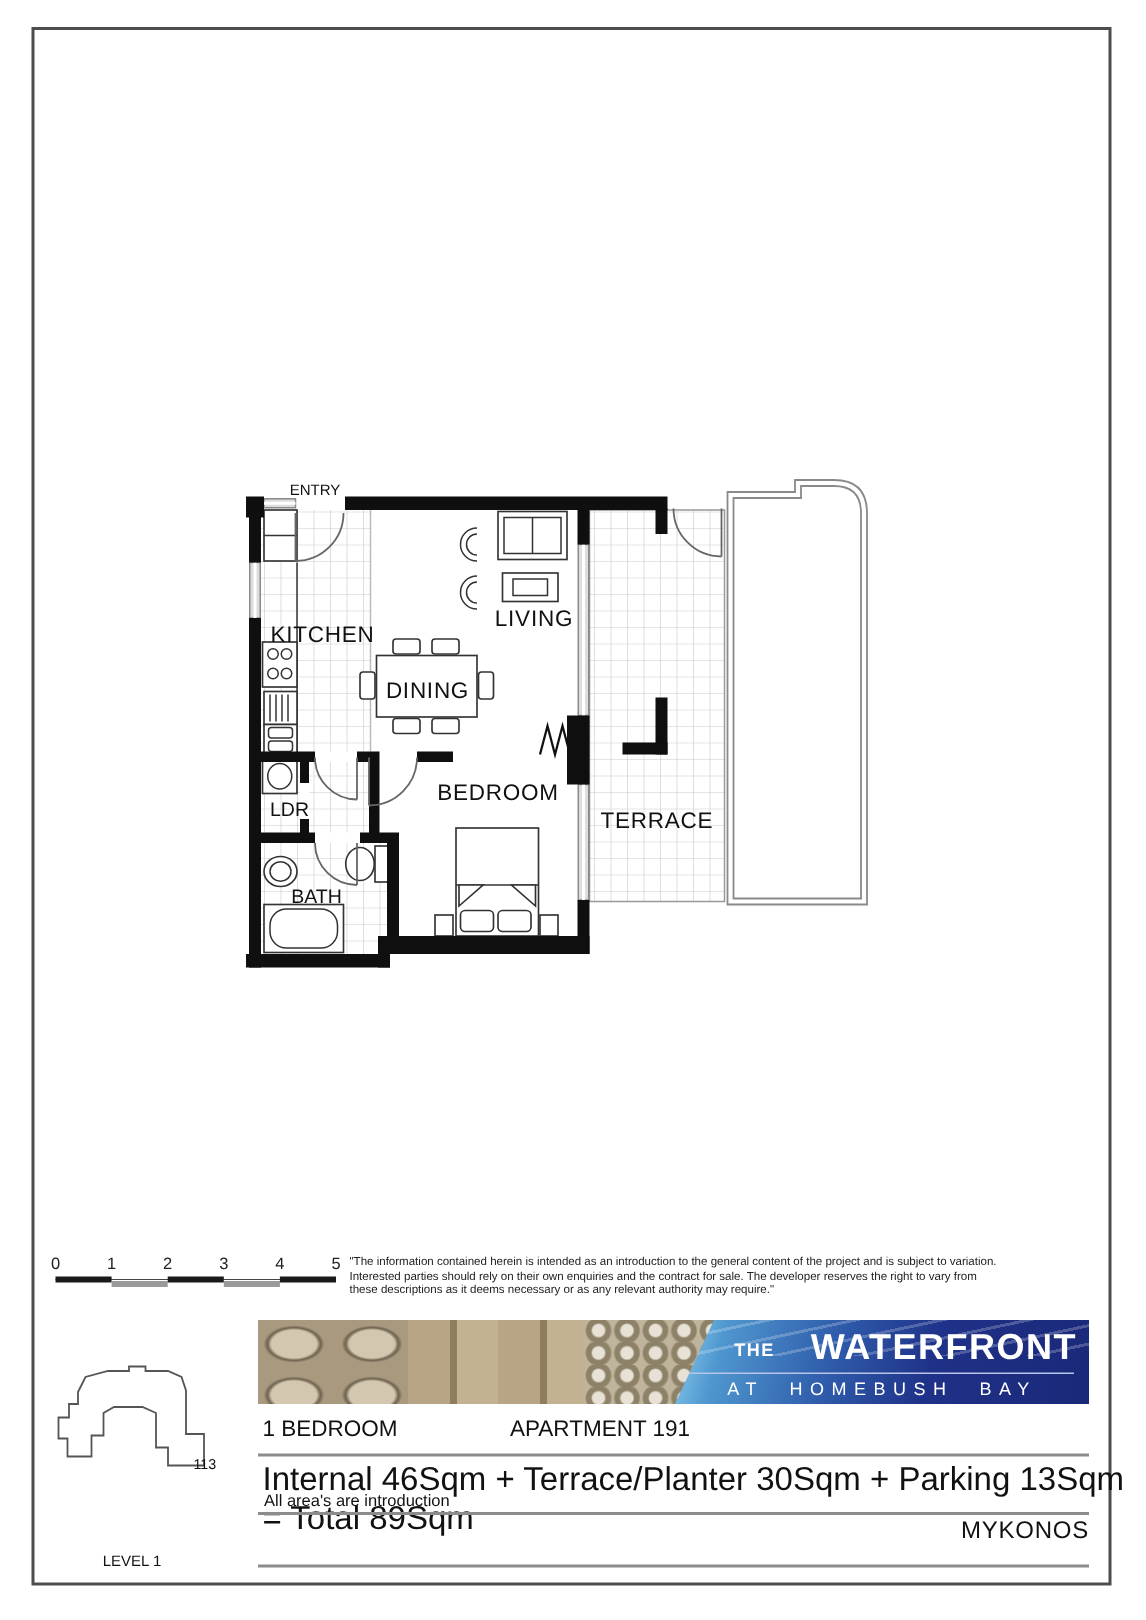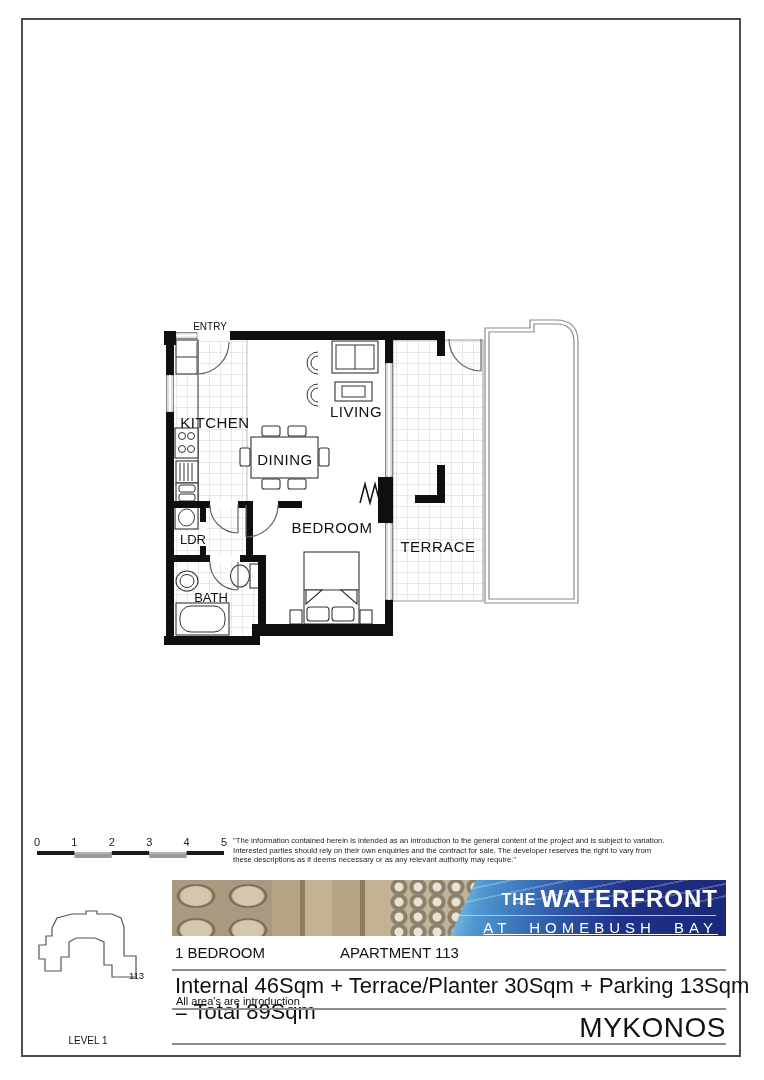--- a/index.html
+++ b/index.html
@@ -41,7 +41,7 @@
   #bluepanel:before{content:"";position:absolute;left:0;right:0;top:0;height:24px;
     background:repeating-linear-gradient(168deg,rgba(255,255,255,.22) 0 2px,rgba(255,255,255,0) 2px 12px);}
   #brandtext{position:absolute;right:8px;top:5px;width:260px;text-align:right;color:#fff;}
-  #brand-prefix{font-size:16px;font-weight:600;letter-spacing:1px;margin-right:4px;vertical-align:2px;}
+  #brand-prefix{font-size:12px;font-weight:600;letter-spacing:1px;margin-right:24px;vertical-align:2px;}
   #brand-name{font-size:24px;font-weight:bold;letter-spacing:1px;}
   #brand-rule{border:none;border-top:1px solid #b8c4e8;margin:2px 0 3px 0;width:258px;}
   #brand-tagline{font-size:15px;letter-spacing:5px;word-spacing:9px;text-align:right;text-decoration:underline;}

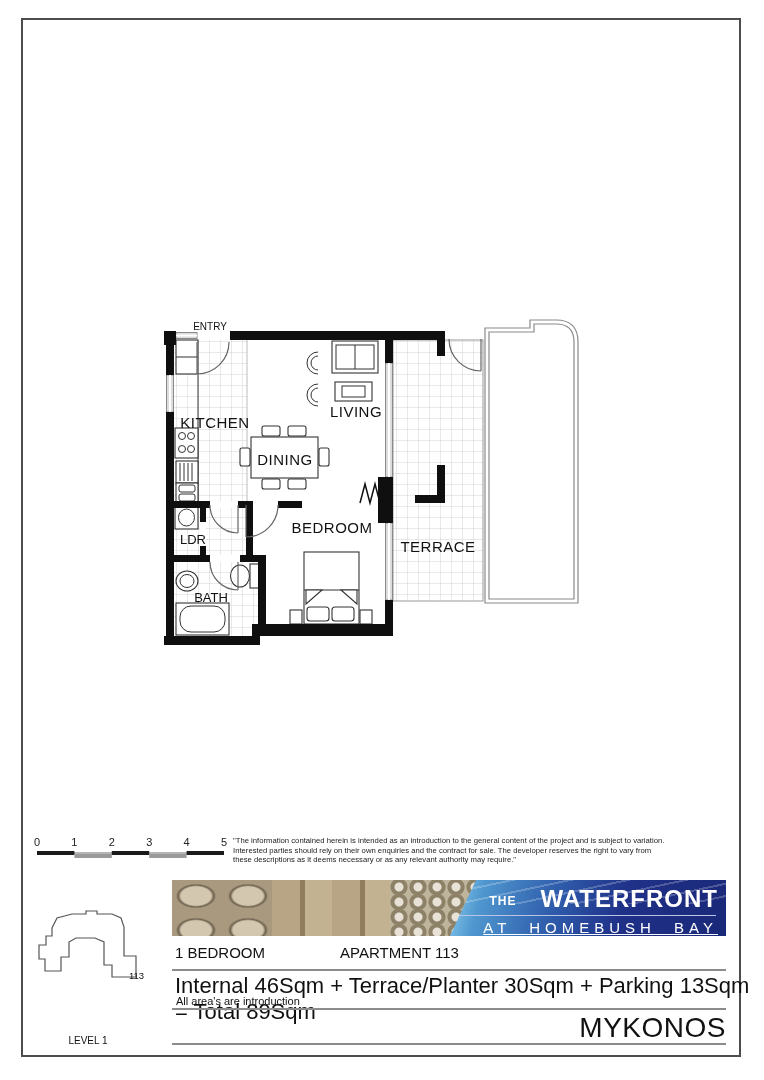--- a/index.html
+++ b/index.html
@@ -44,7 +44,7 @@
   #brand-prefix{font-size:12px;font-weight:600;letter-spacing:1px;margin-right:24px;vertical-align:2px;}
   #brand-name{font-size:24px;font-weight:bold;letter-spacing:1px;}
   #brand-rule{border:none;border-top:1px solid #b8c4e8;margin:2px 0 3px 0;width:258px;}
-  #brand-tagline{font-size:15px;letter-spacing:5px;word-spacing:9px;text-align:right;text-decoration:underline;}
+  #brand-tagline{font-size:12px;letter-spacing:5px;word-spacing:9px;text-align:center;}
   
   .hline{left:172px;width:554px;height:2px;background:#8c8c8c;}
   #bedrooms{left:175px;top:944px;font-size:15px;}

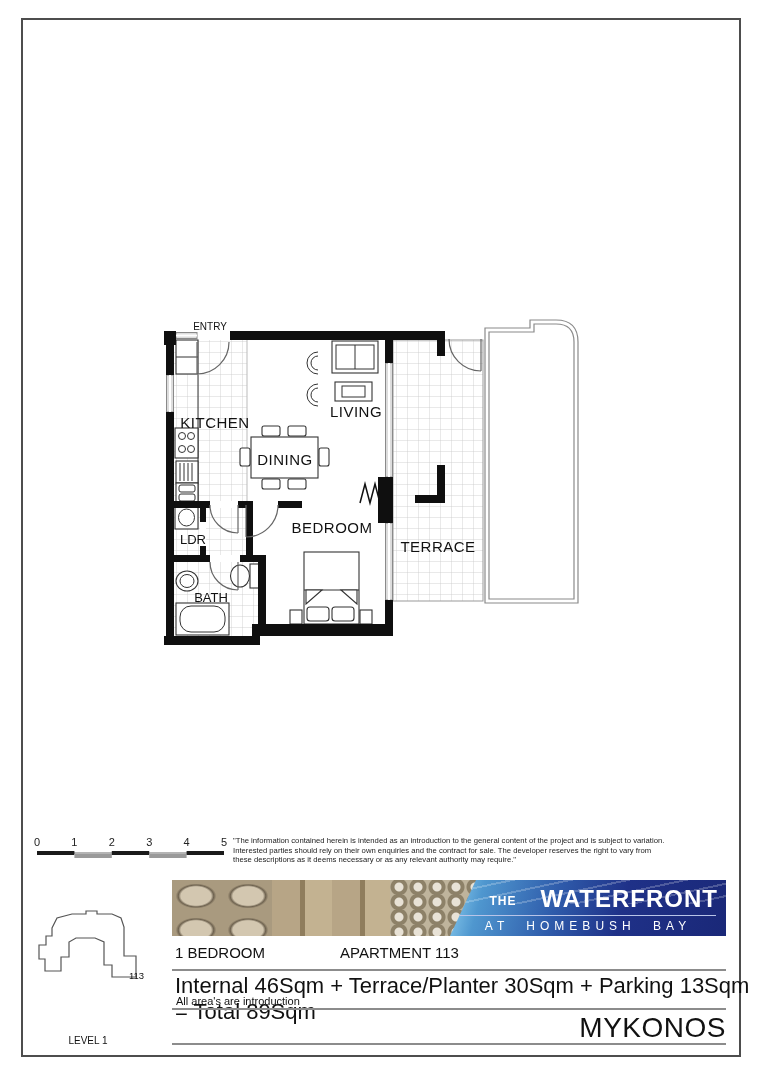--- a/index.html
+++ b/index.html
@@ -241,7 +241,7 @@
 </div>
 
 <div class="abs" id="bedrooms">1 BEDROOM</div>
-<div class="abs" id="apartment">APARTMENT 113</div>
+<div class="abs" id="apartment">APARTMENT 191</div>
 <div class="abs hline" style="top:969px"></div>
 <div class="abs" id="areas">Internal 46Sqm + Terrace/Planter 30Sqm + Parking 13Sqm = Total 89Sqm</div>
 <div class="abs" id="approx">All area's are introduction</div>

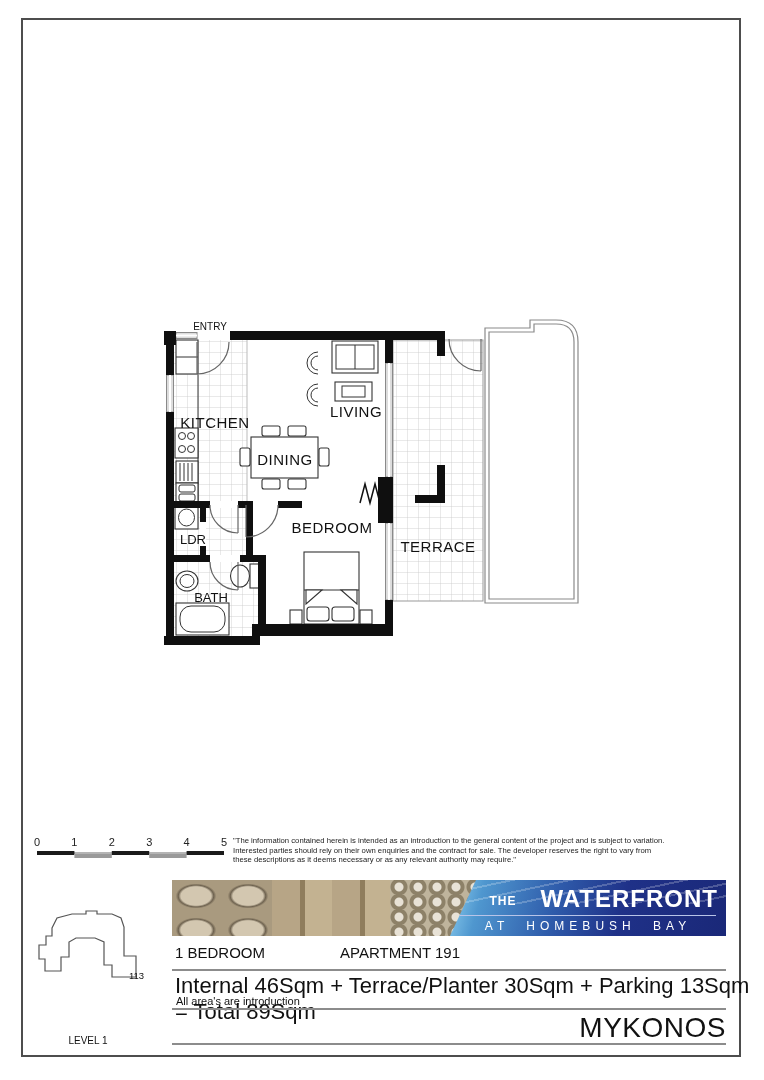--- a/index.html
+++ b/index.html
@@ -51,7 +51,7 @@
   #apartment{left:340px;top:944px;font-size:15px;}
   #areas{left:175px;top:973px;font-size:22px;}
   #approx{left:176px;top:995px;font-size:11px;}
-  #mykonos{left:172px;top:1012px;width:554px;text-align:right;font-size:28px;letter-spacing:.5px;}
+  #mykonos{left:172px;top:1012px;width:554px;text-align:right;font-size:16px;letter-spacing:.5px;}
   
   #keyplan-svg{left:30px;top:900px;width:120px;height:150px;}
   .kp-num{font-size:9.5px;}

